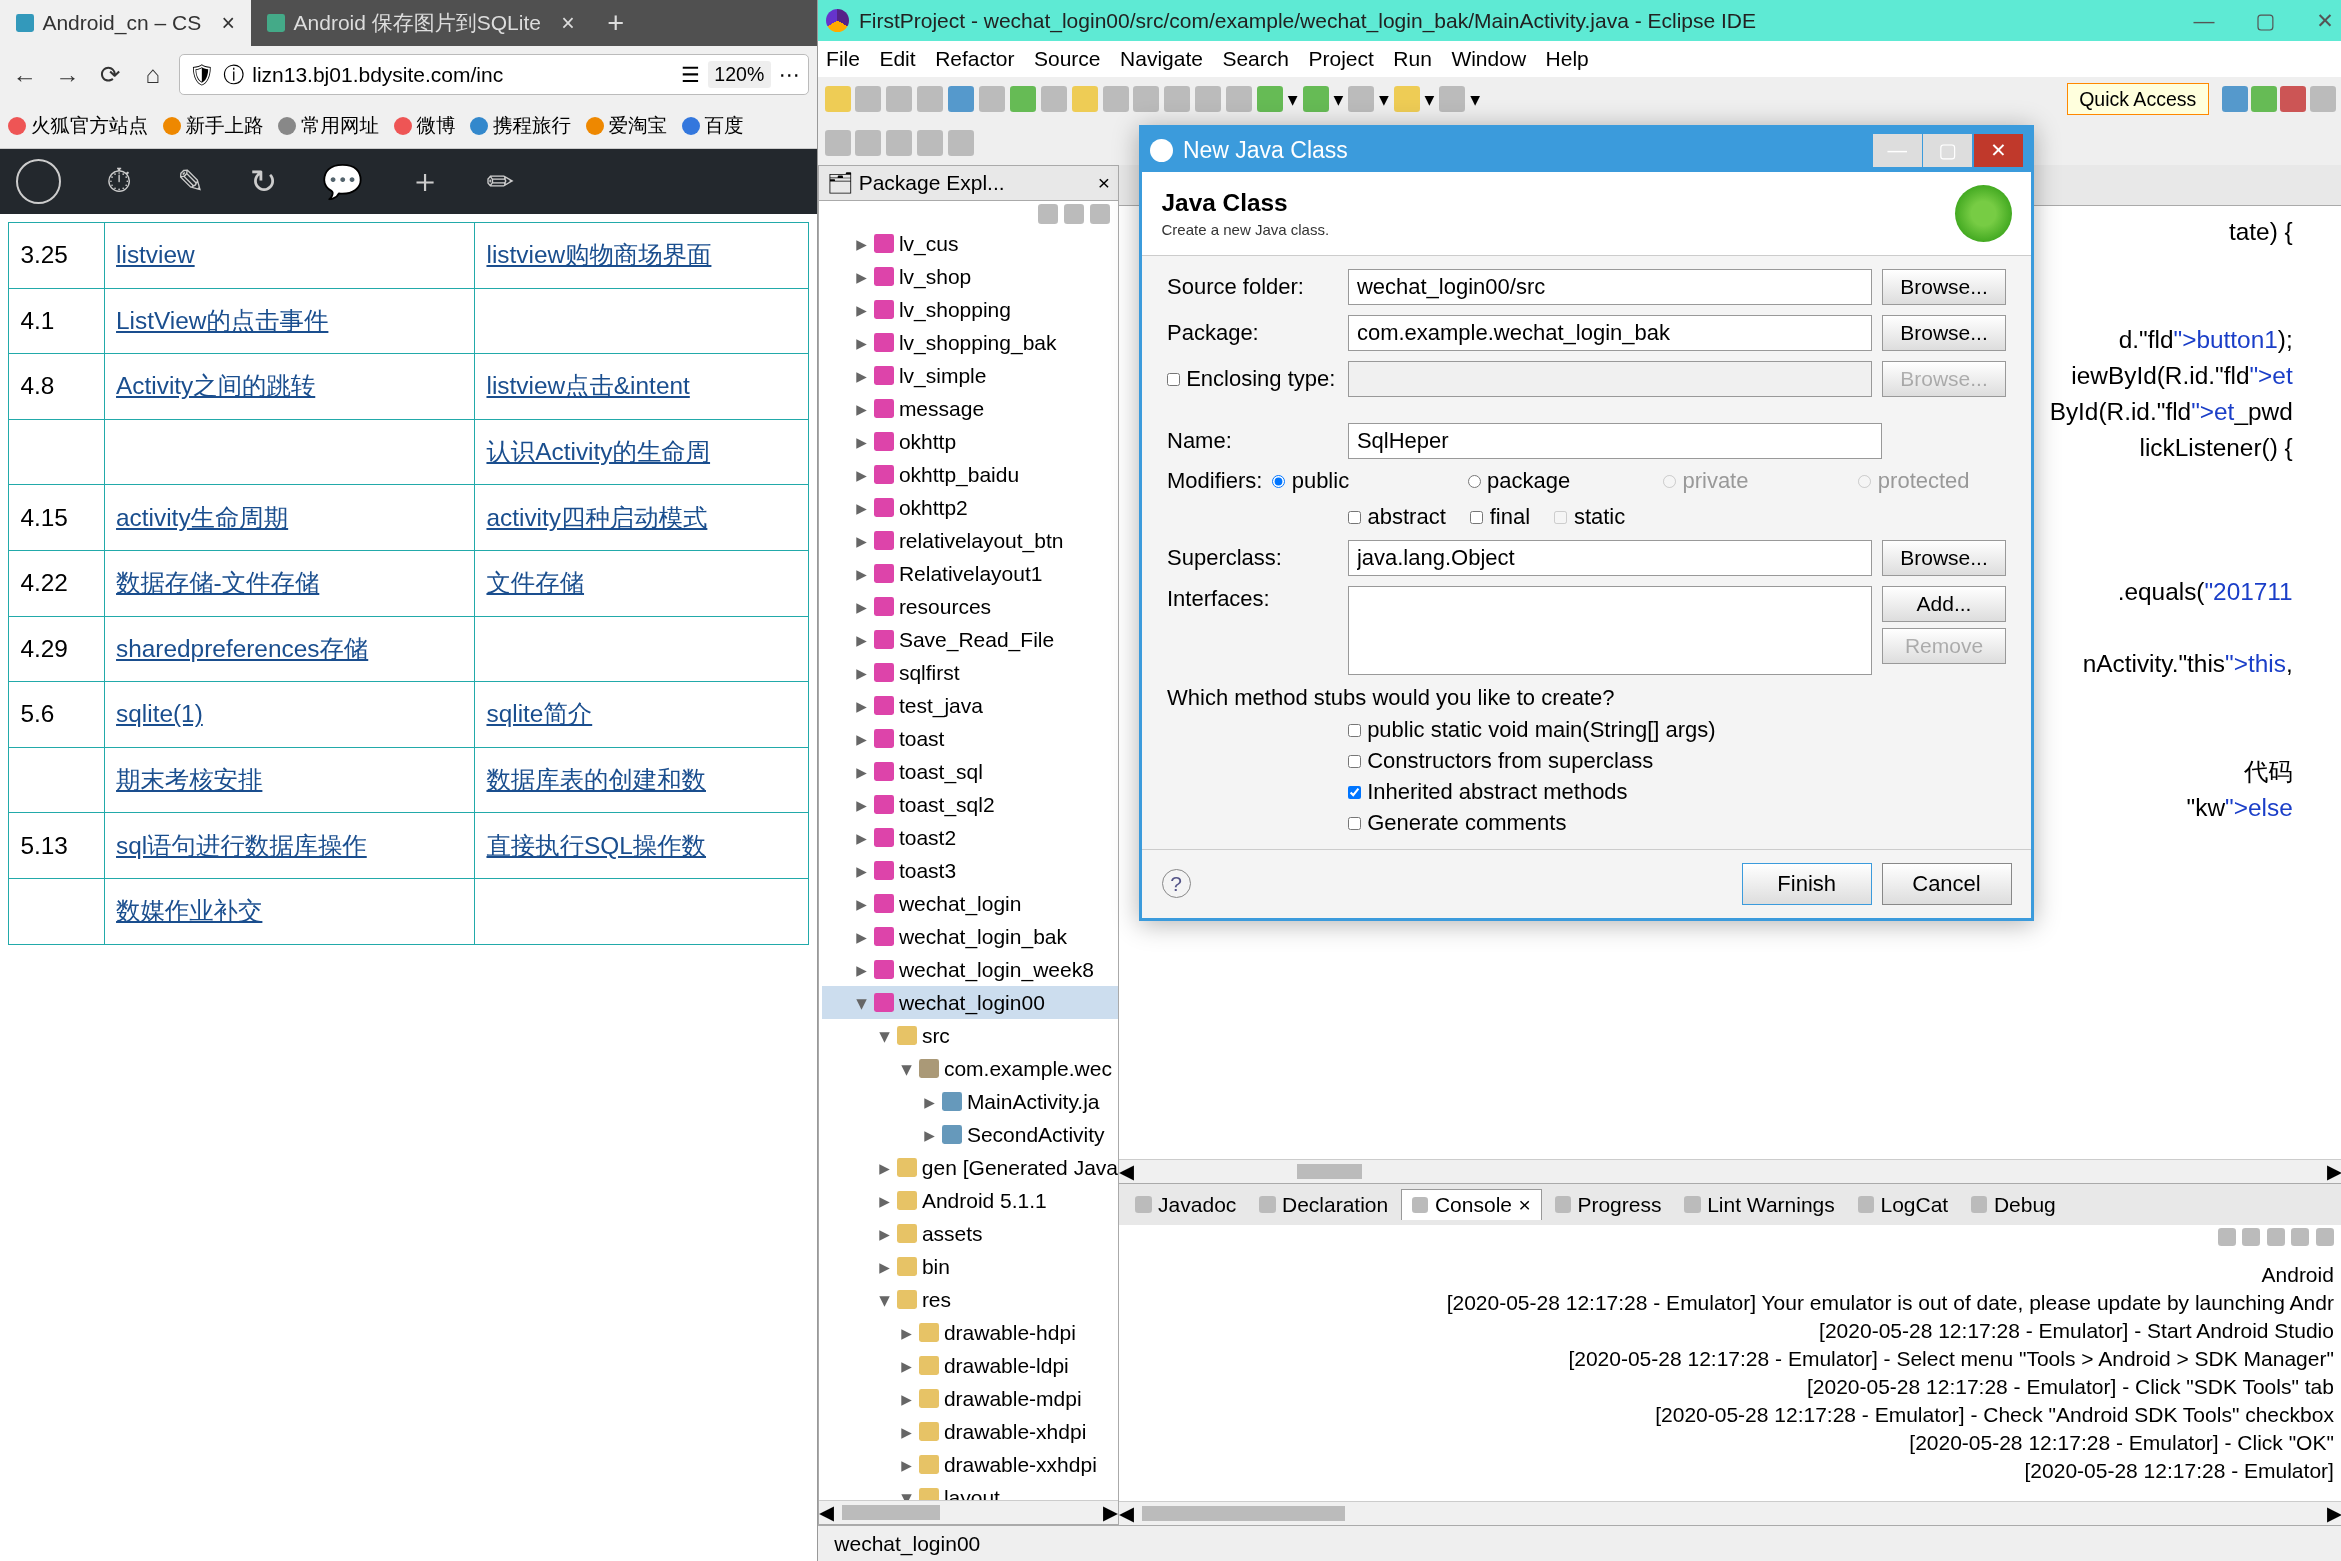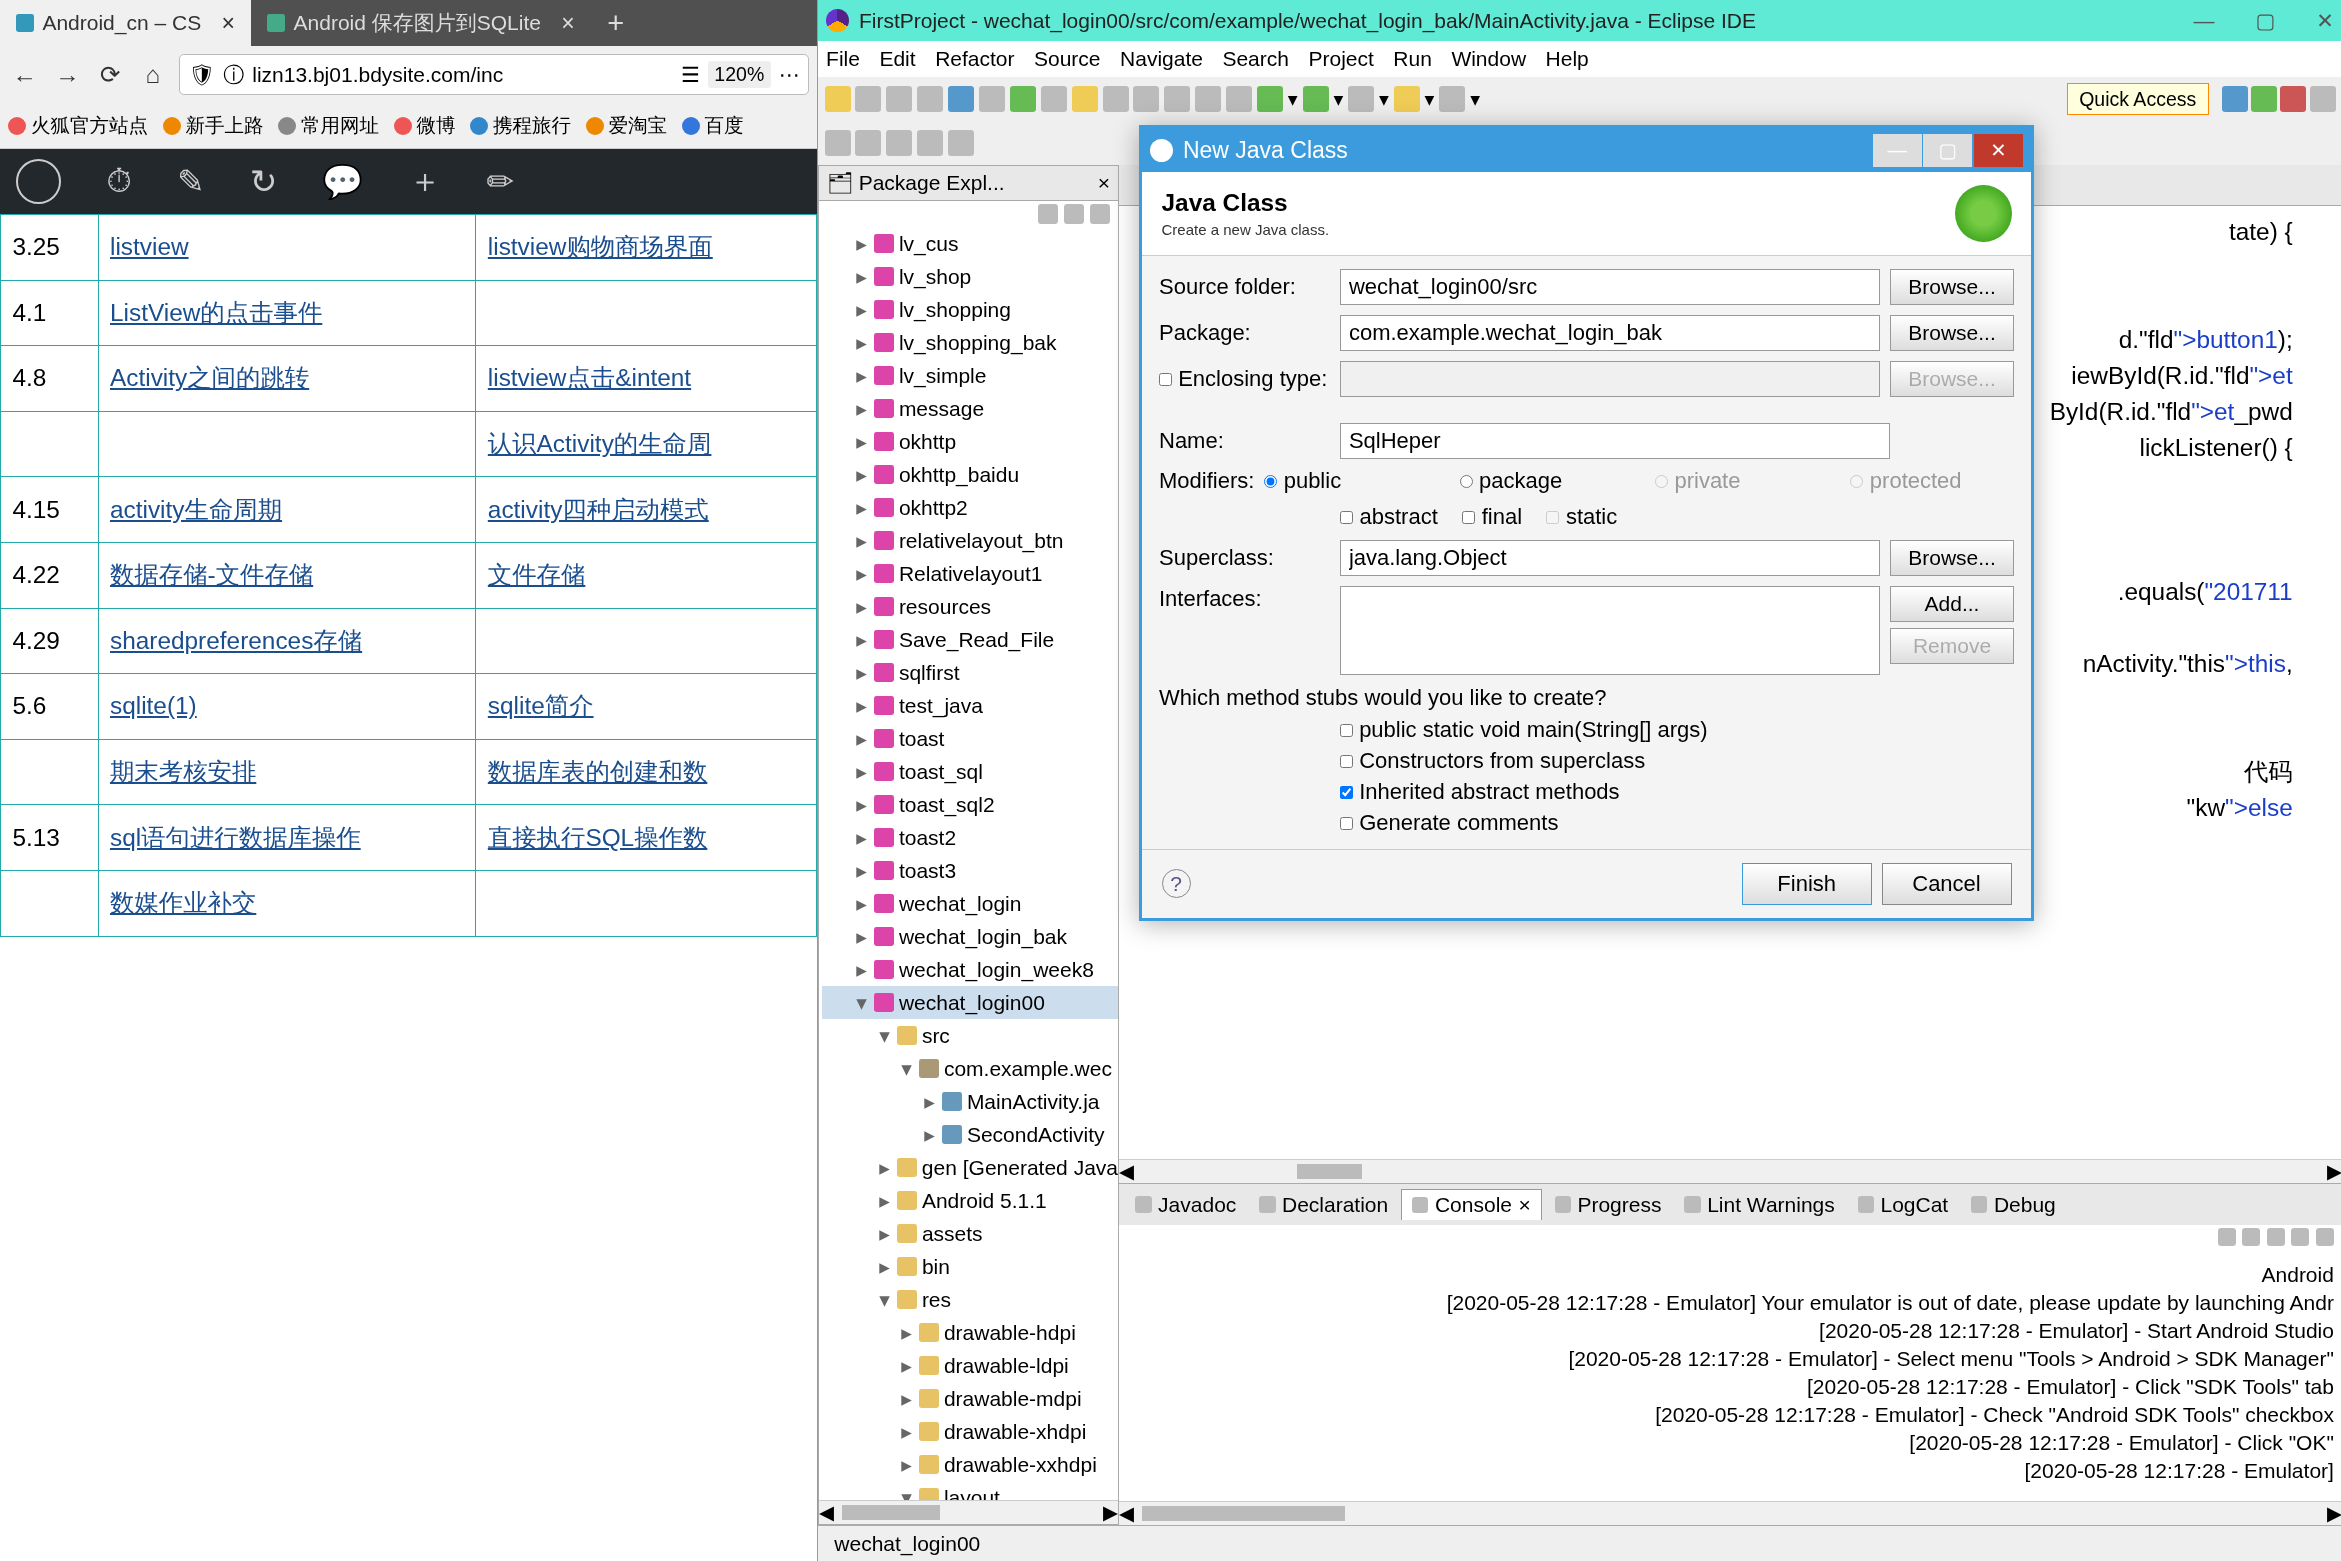--- a/index.html
+++ b/index.html
@@ -22,7 +22,7 @@
 .wp-bar { background: #23282d; height: 65px; display: flex; align-items: center; padding: 0 16.3px; gap: 45px; }
 .wp-ico { width: 45px; height: 45px; border: 2.4px solid #ccc; border-radius: 50%; }
 .wp-item { color: #ccc; font-size: 33px; }
-.content { flex: 1; background: #fff; padding: 0; overflow: hidden; }
+.content { flex: 1; background: #fff; padding: 8px; overflow: hidden; }
 table.sched { border-collapse: collapse; width: 100%; }
 table.sched td { border: 1.6px solid #2aa; padding: 16.3px 11.4px; font-size: 24.4px; vertical-align: middle; }
 table.sched a { color: #1a4e8e; text-decoration: underline; }

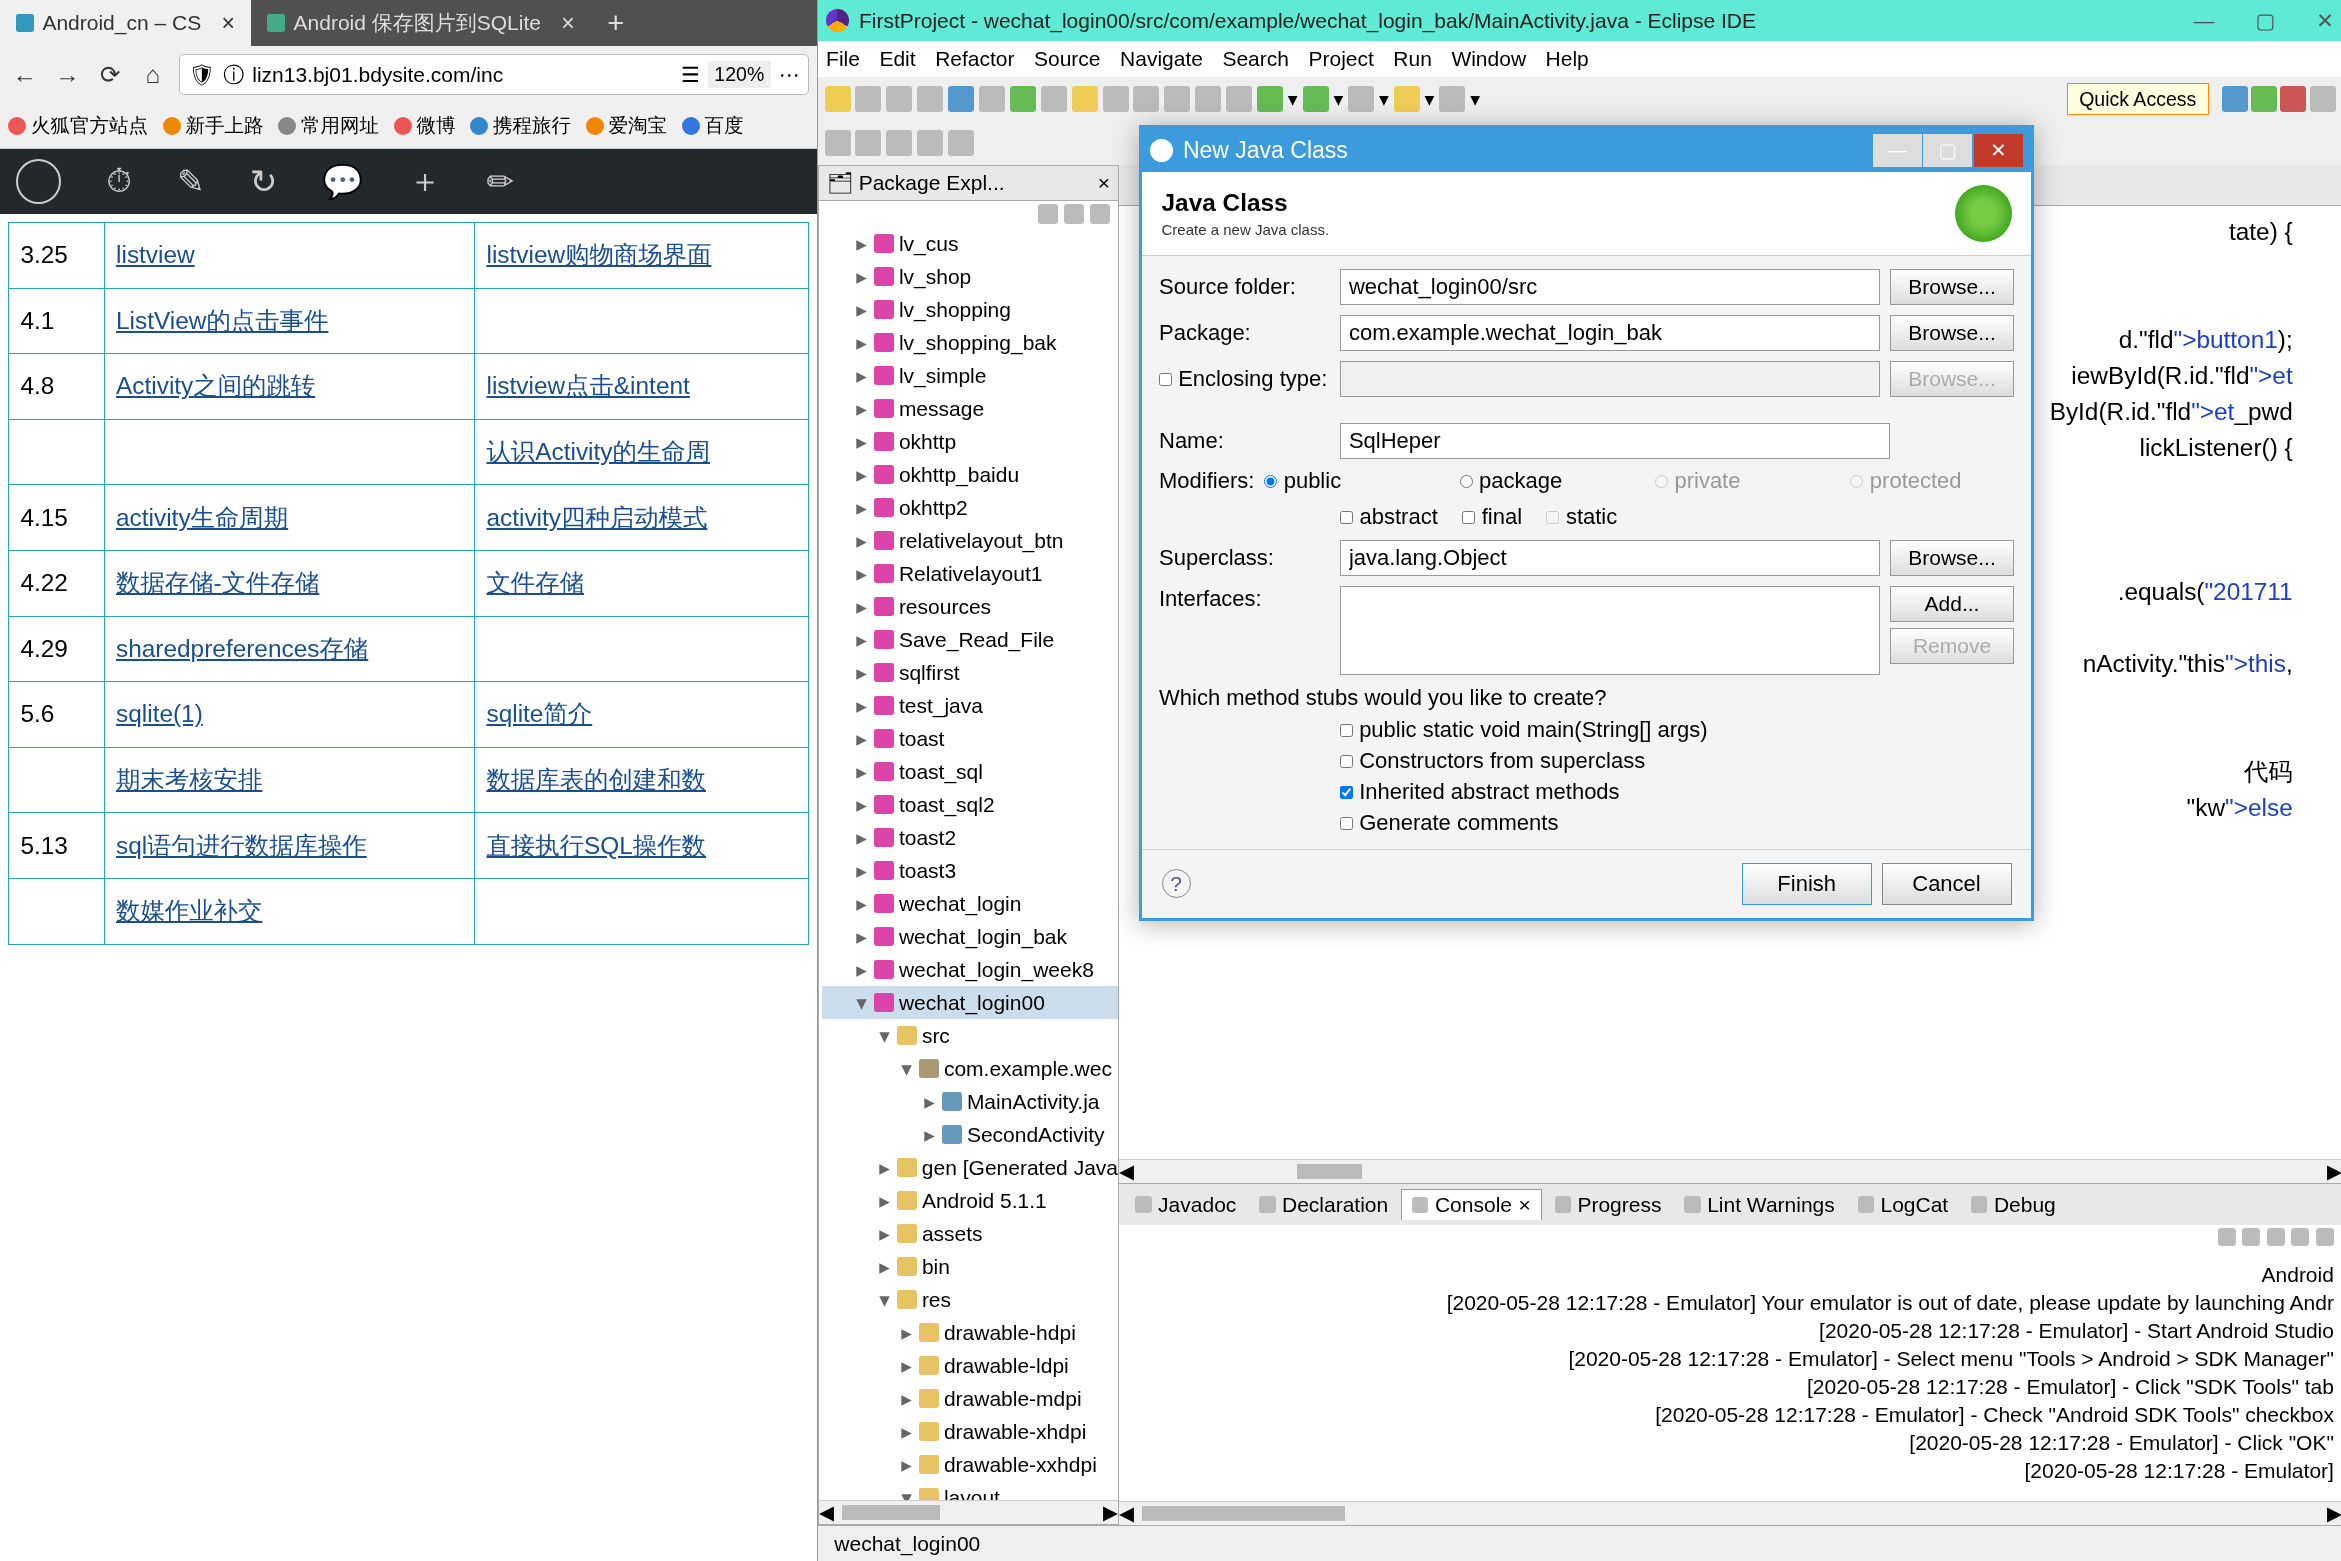--- a/index.html
+++ b/index.html
@@ -74,7 +74,7 @@
 .dlg-header h2 { font-size: 24.4px; font-weight: 600; }
 .dlg-header p { font-size: 15px; color: #333; margin-top: 4.9px; }
 .dlg-logo { margin-left: auto; width: 57px; height: 57px; background: radial-gradient(circle, #7c4 30%, #4a2 70%); border-radius: 50%; }
-.dlg-body { padding: 13px 17px; }
+.dlg-body { padding: 13px 25px; }
 .form-row { display: flex; align-items: center; margin-bottom: 9.8px; gap: 9.8px; }
 .form-row label { width: 171px; font-size: 22px; }
 .form-row input[type=text] { flex: 1; border: 0.8px solid #999; height: 36px; font-size: 22px; padding: 0 8.1px; background: #fff; }

